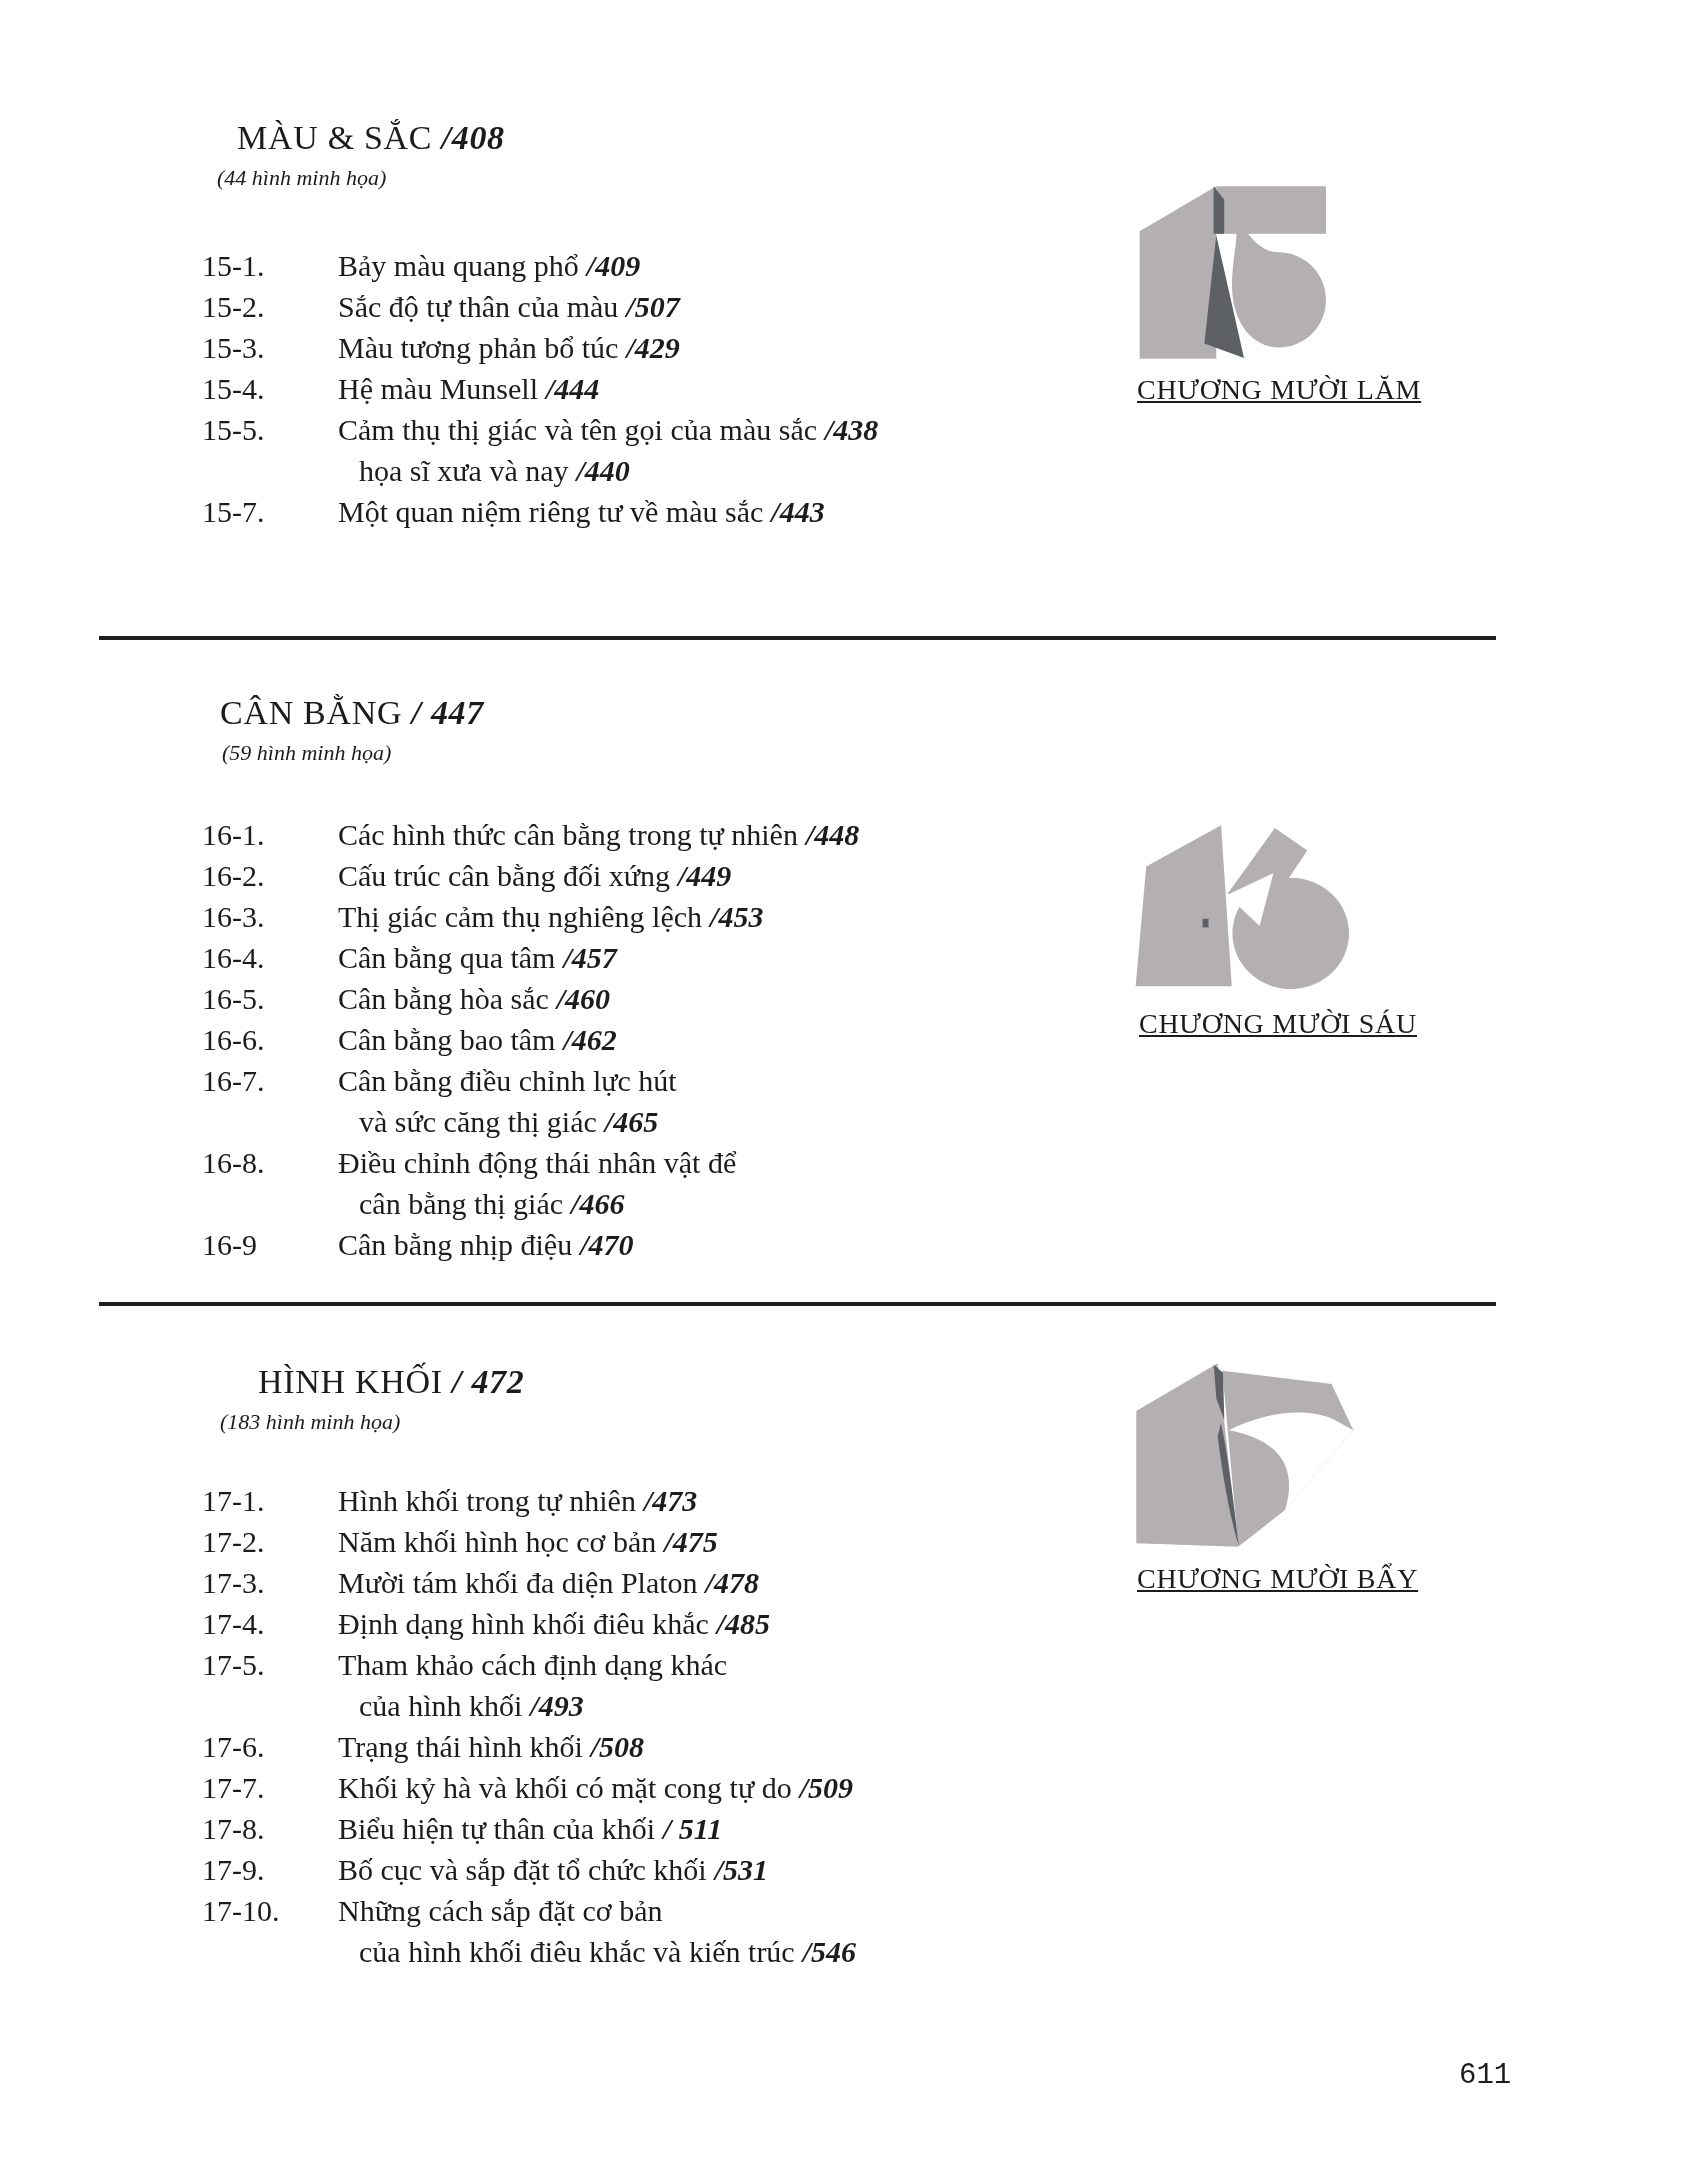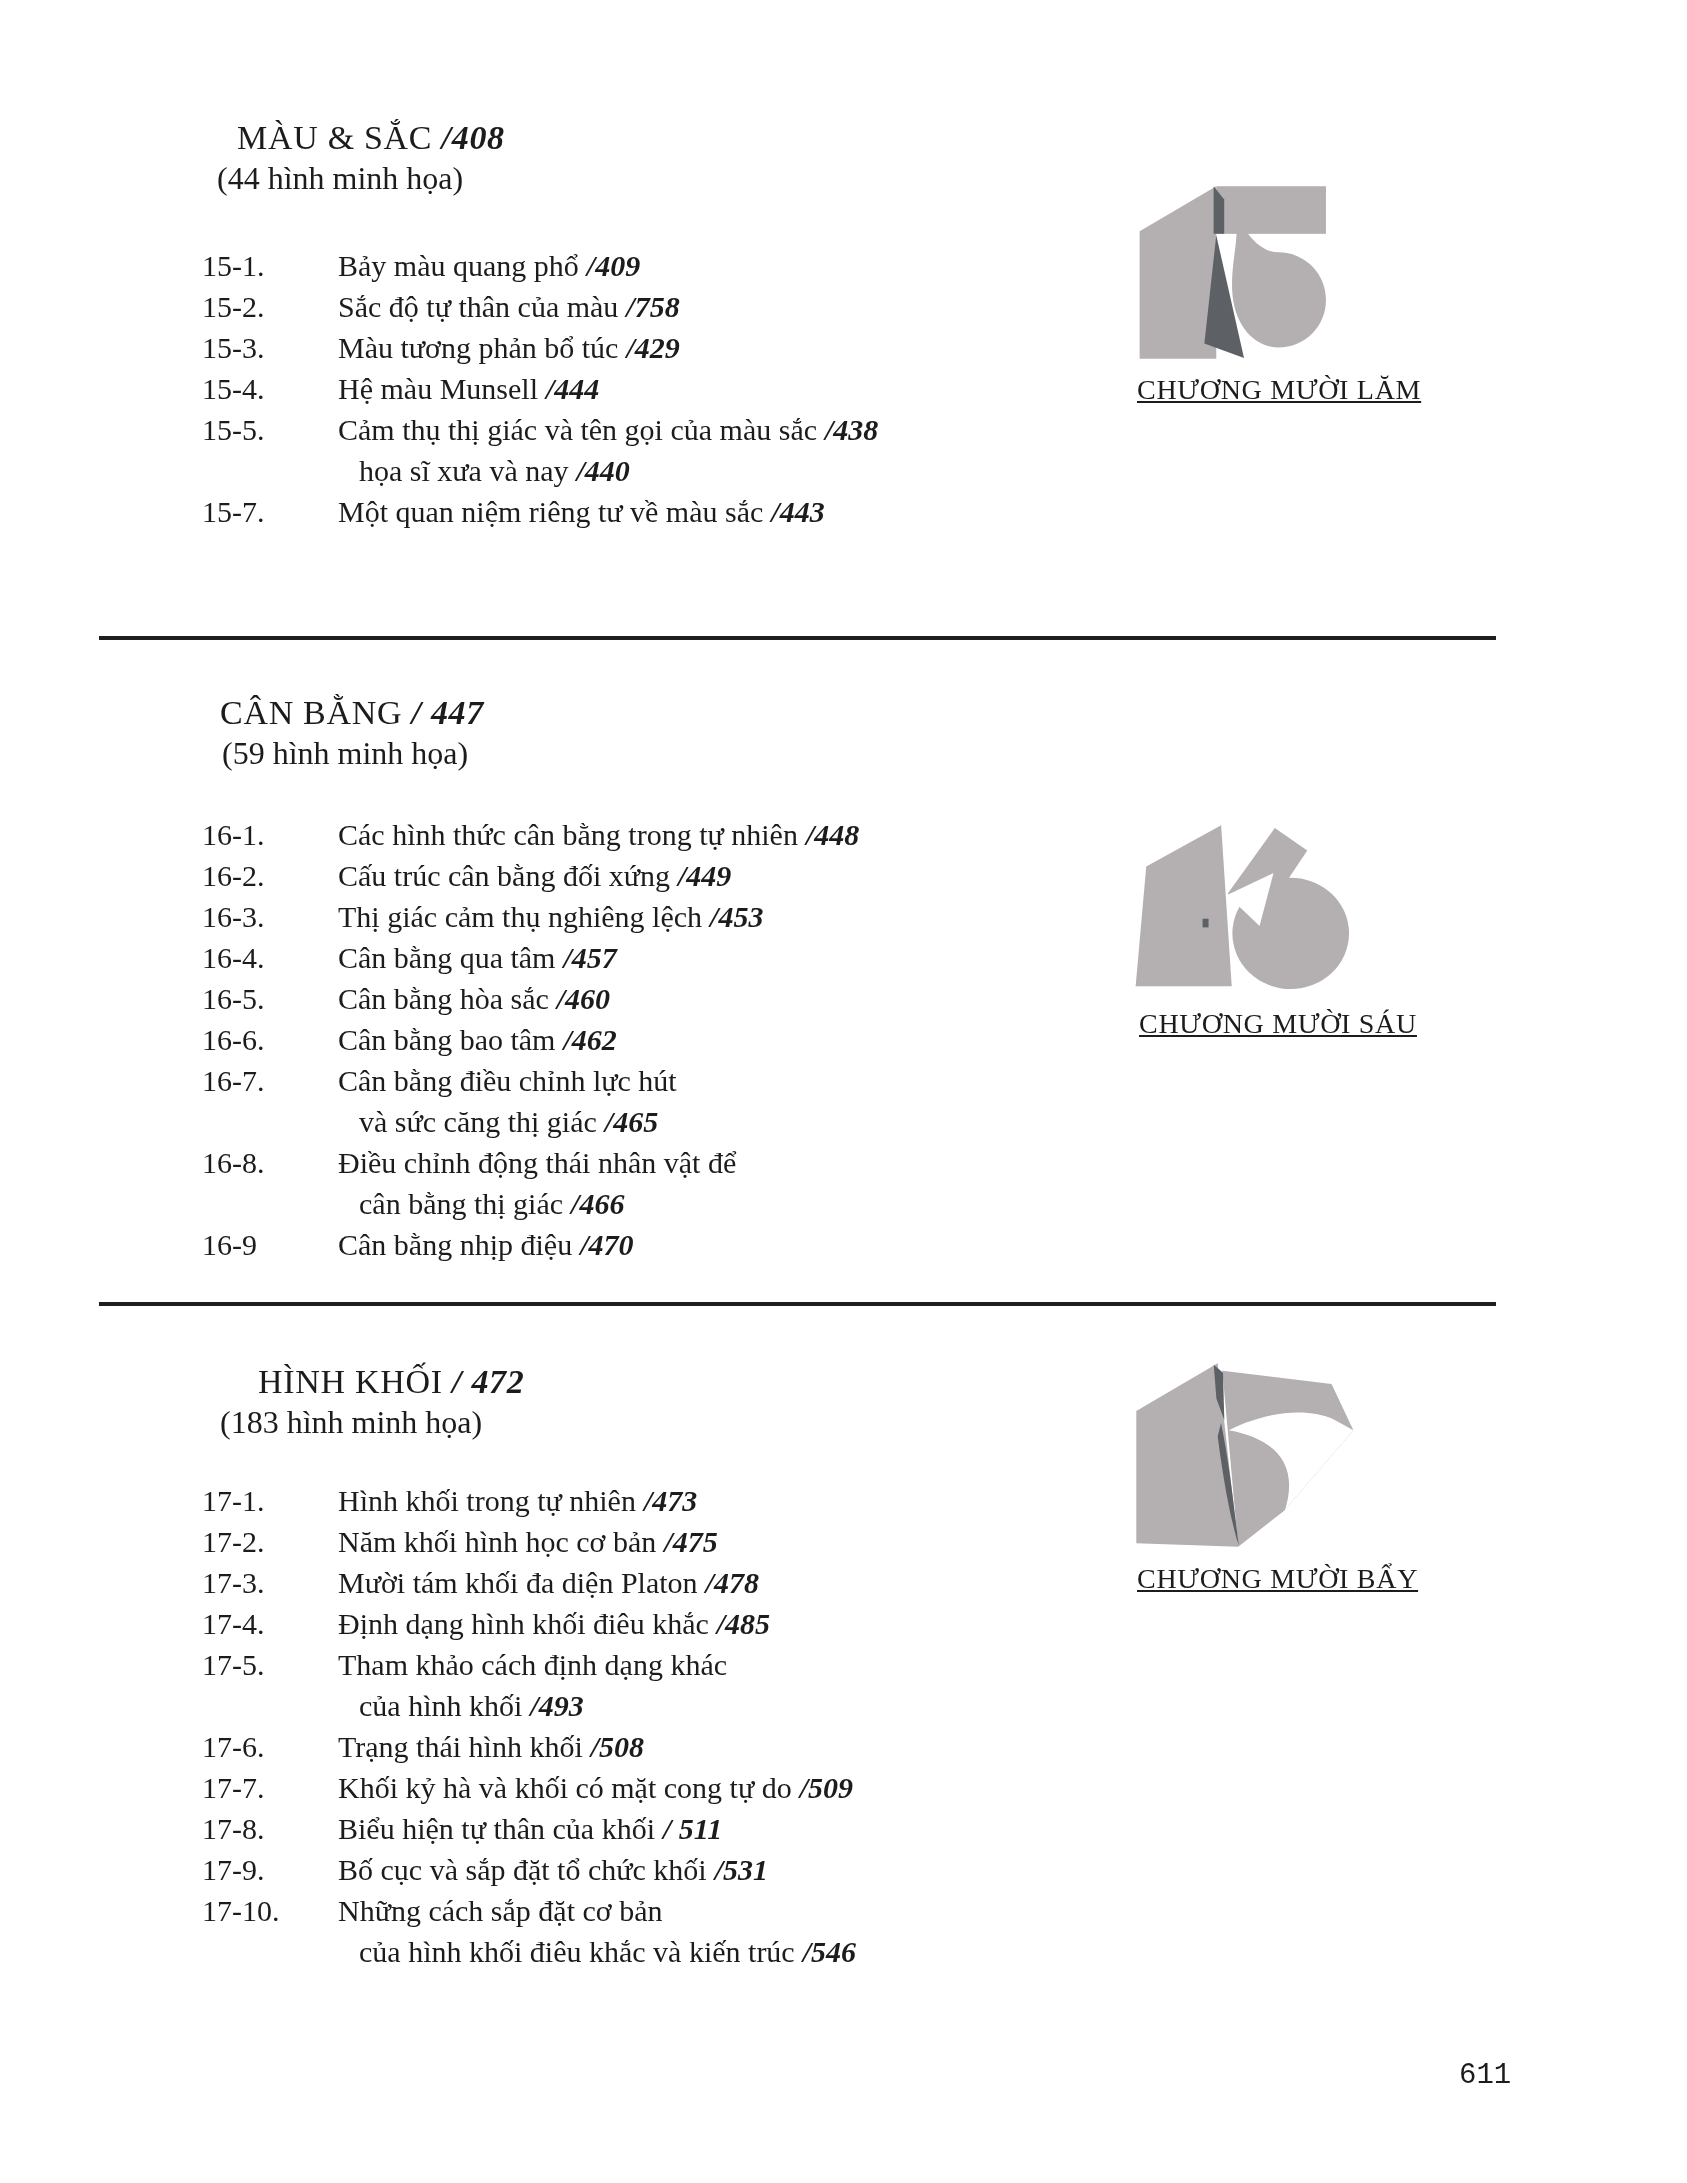--- a/index.html
+++ b/index.html
@@ -18,7 +18,7 @@
   }
   .title-page{font-style:italic;font-weight:bold;margin-left:9.3px;}
   .section-subtitle{
-    font-size:32px;line-height:40px;white-space:nowrap;
+    font-size:22px;font-style:italic;line-height:40px;white-space:nowrap;
   }
   .entries{position:absolute;width:1032px;}
   .entry-row{height:41px;line-height:41px;font-size:30px;white-space:nowrap;}

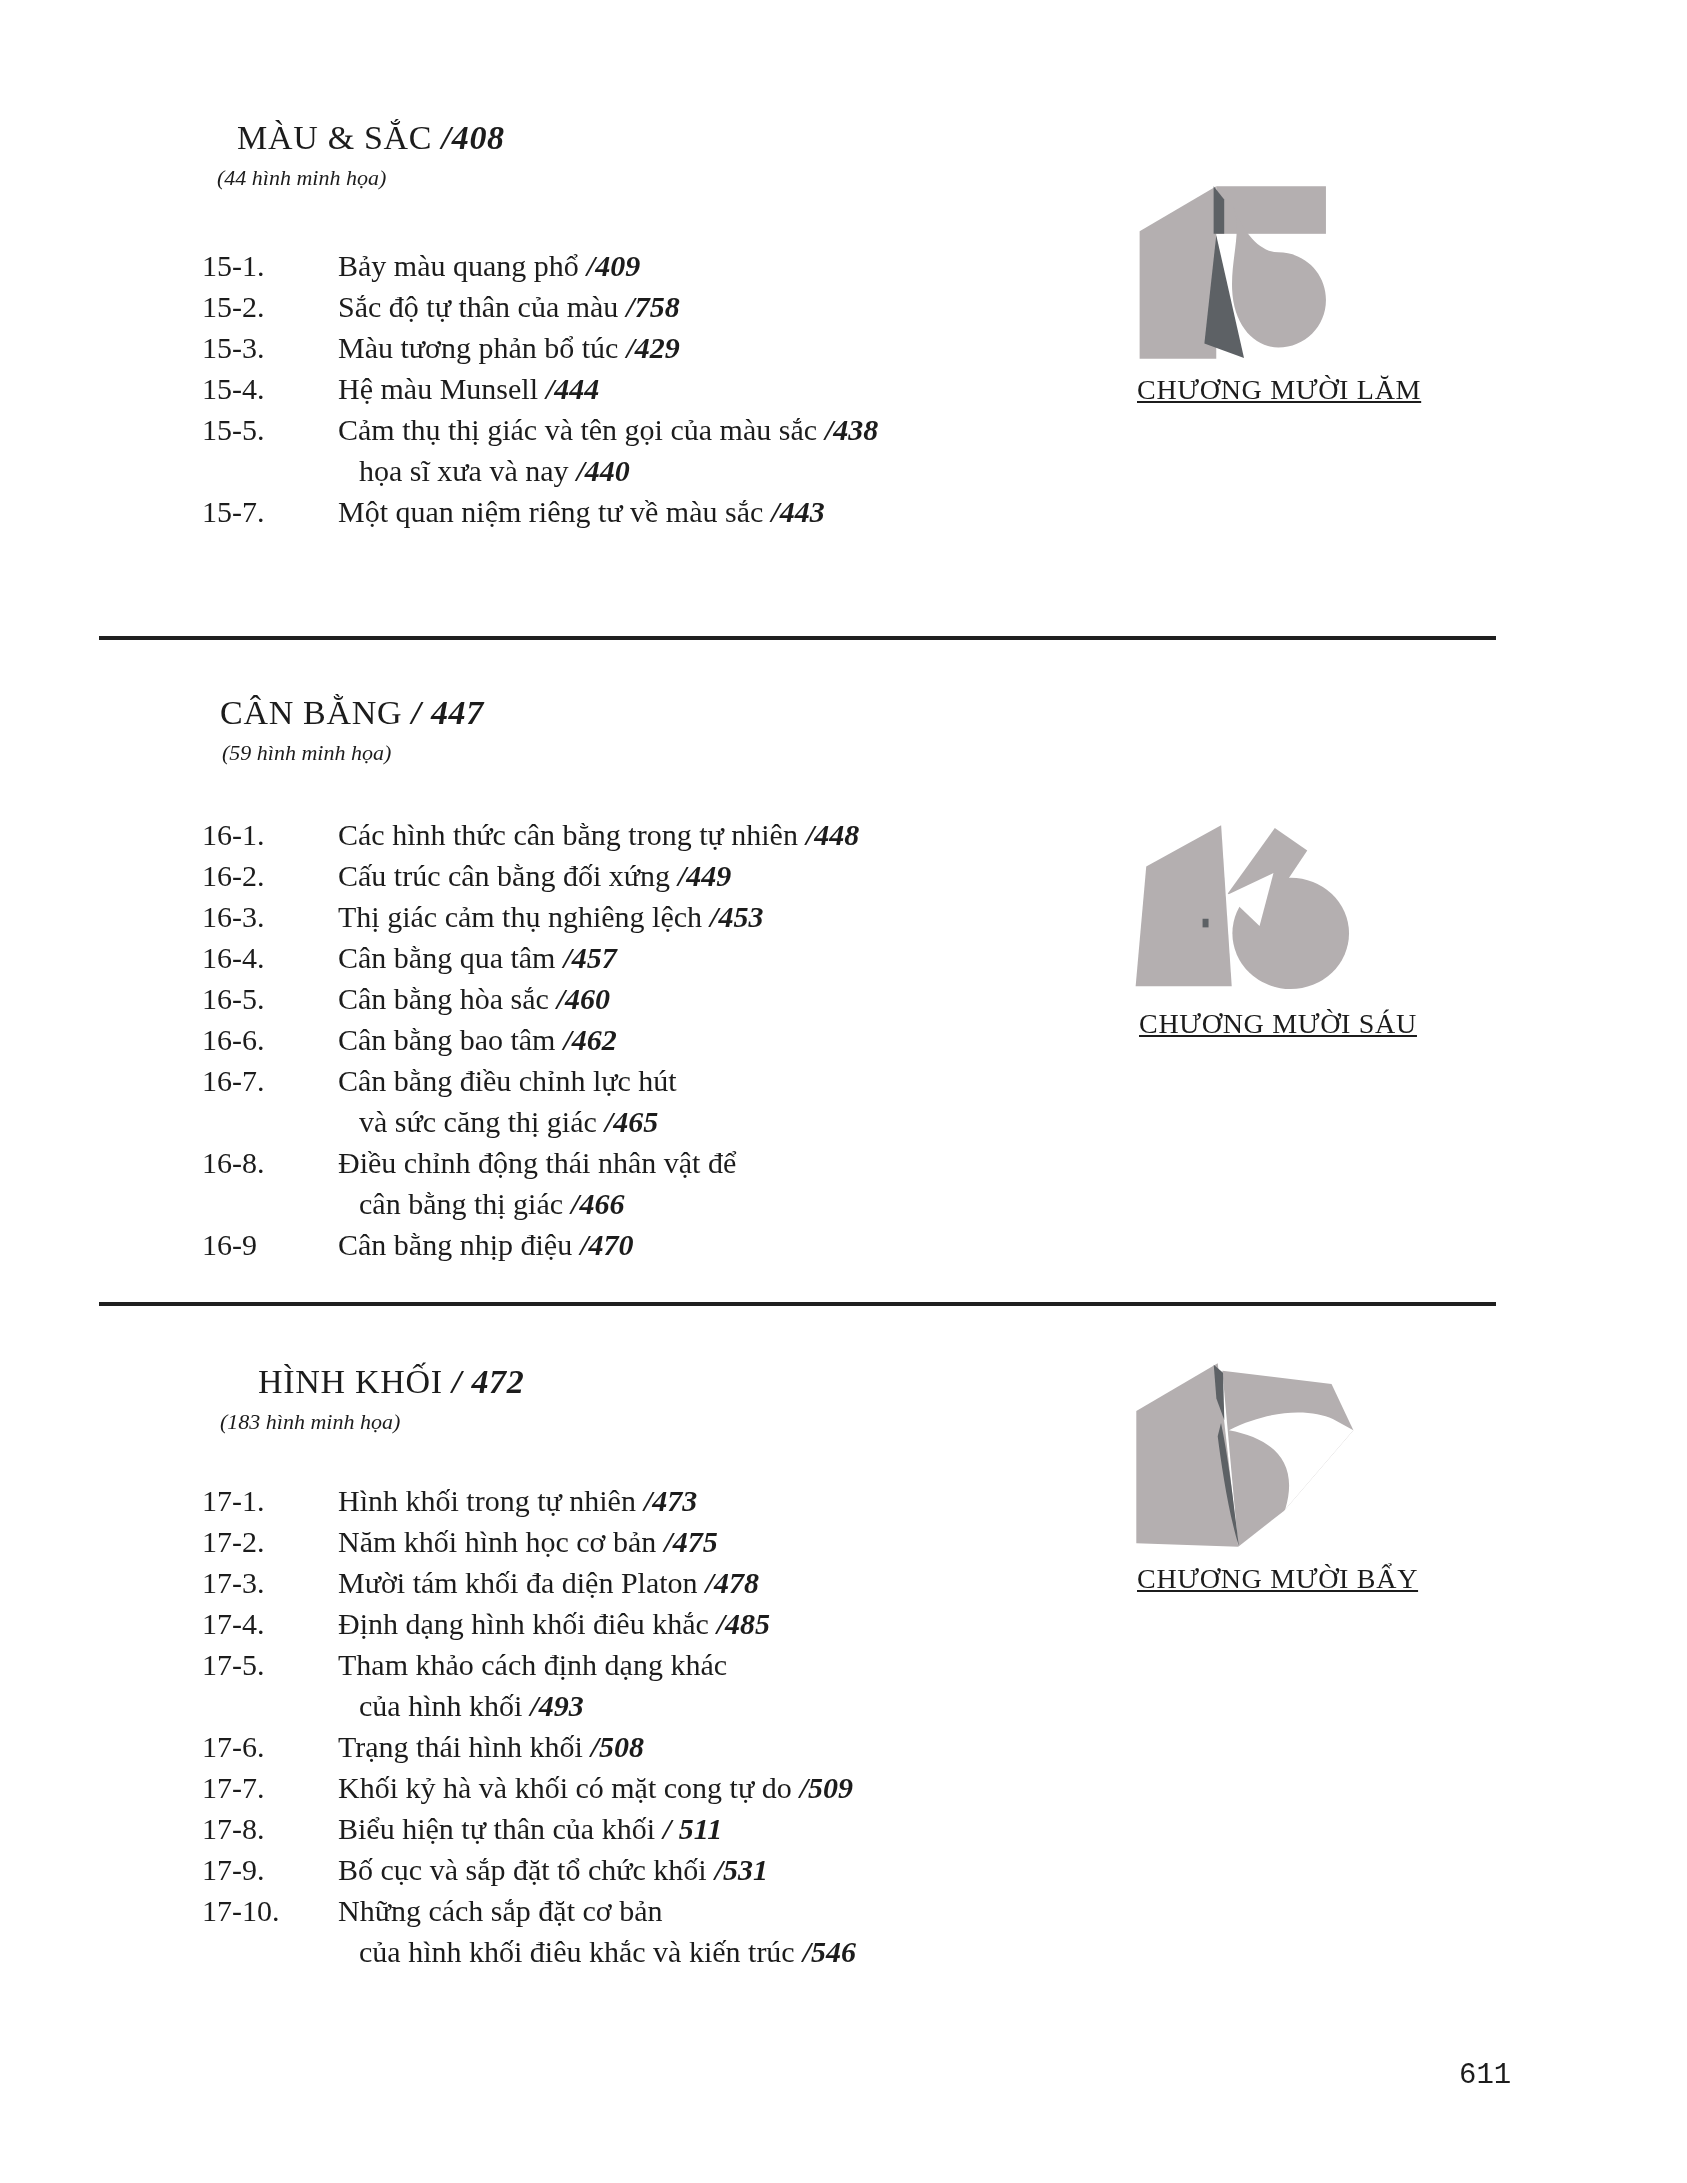--- a/index.html
+++ b/index.html
@@ -68,7 +68,7 @@
   </header>
   <div class="entries entries-0">
       <div class="entry-row"><span class="entry-num">15-1.</span><span class="entry-text"><span>Bảy màu quang phổ</span><span class="page-ref">/409</span></span></div>
-      <div class="entry-row"><span class="entry-num">15-2.</span><span class="entry-text"><span>Sắc độ tự thân của màu</span><span class="page-ref">/758</span></span></div>
+      <div class="entry-row"><span class="entry-num">15-2.</span><span class="entry-text"><span>Sắc độ tự thân của màu</span><span class="page-ref">/507</span></span></div>
       <div class="entry-row"><span class="entry-num">15-3.</span><span class="entry-text"><span>Màu tương phản bổ túc</span><span class="page-ref">/429</span></span></div>
       <div class="entry-row"><span class="entry-num">15-4.</span><span class="entry-text"><span>Hệ màu Munsell</span><span class="page-ref">/444</span></span></div>
       <div class="entry-row"><span class="entry-num">15-5.</span><span class="entry-text"><span>Cảm thụ thị giác và tên gọi của màu sắc</span><span class="page-ref">/438</span></span></div>

